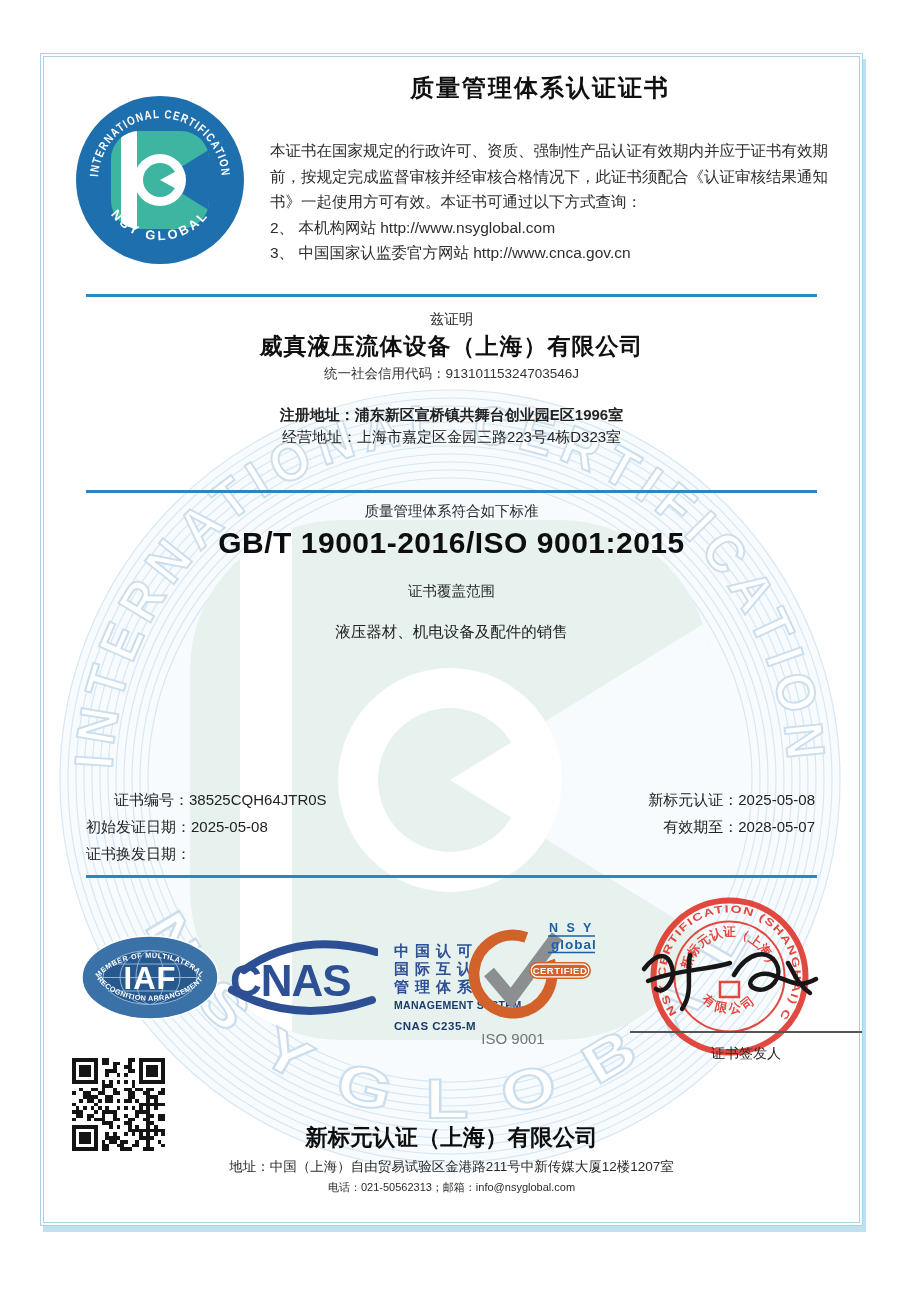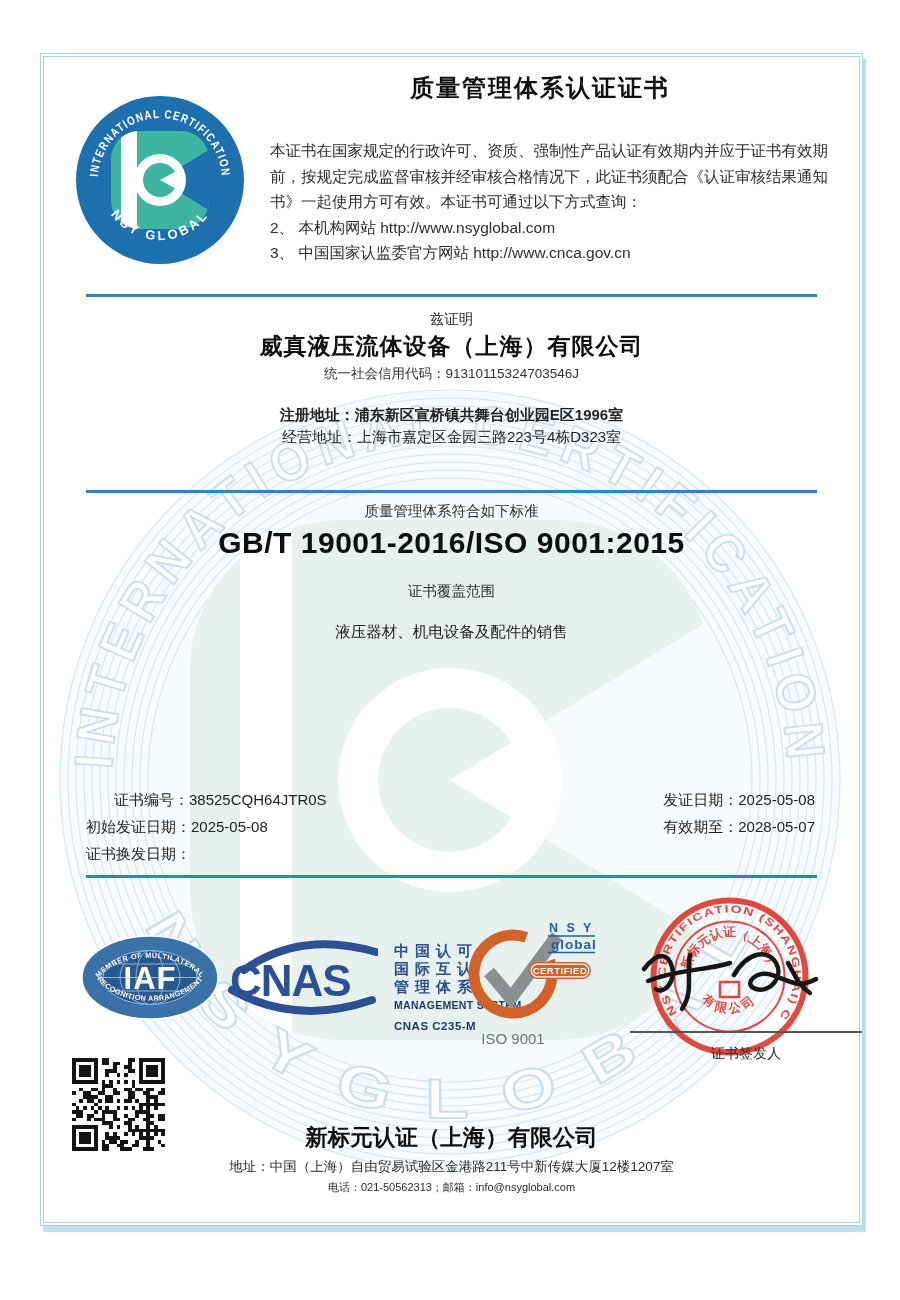--- a/index.html
+++ b/index.html
@@ -149,7 +149,7 @@
       <div class="abs fld fl r1"><span>证书编号：</span><span>38525CQH64JTR0S</span></div>
       <div class="abs fld fl r2"><span>初始发证日期：</span><span>2025-05-08</span></div>
       <div class="abs fld fl r3"><span>证书换发日期：</span><span></span></div>
-      <div class="abs fld fr r1"><span>发证日期：</span><span>2025-05-08</span></div>
+      <div class="abs fld fr r1"><span>新标元认证：</span><span>2025-05-08</span></div>
       <div class="abs fld fr r2"><span>有效期至：</span><span>2028-05-07</span></div>
 
       <div class="abs hr hr3"></div>

